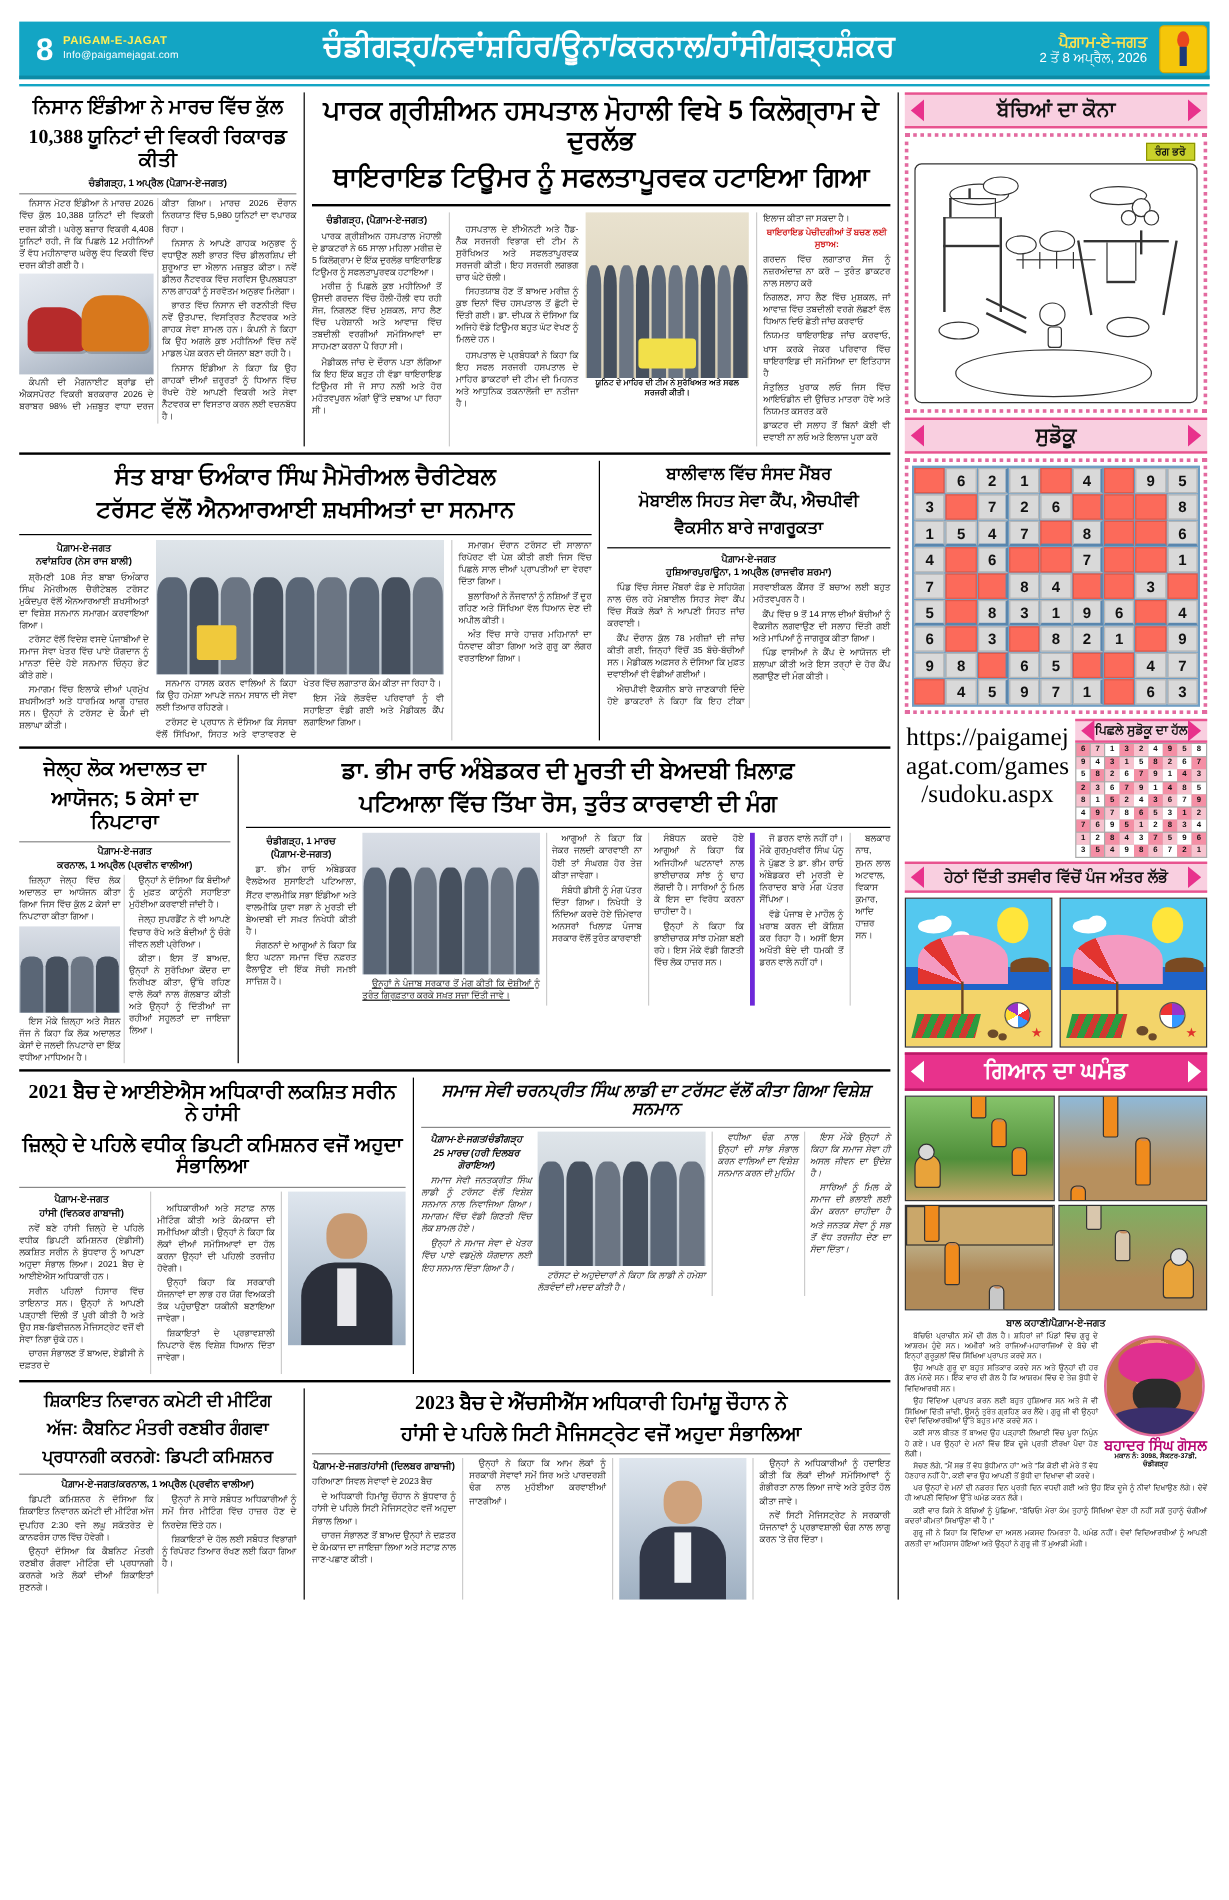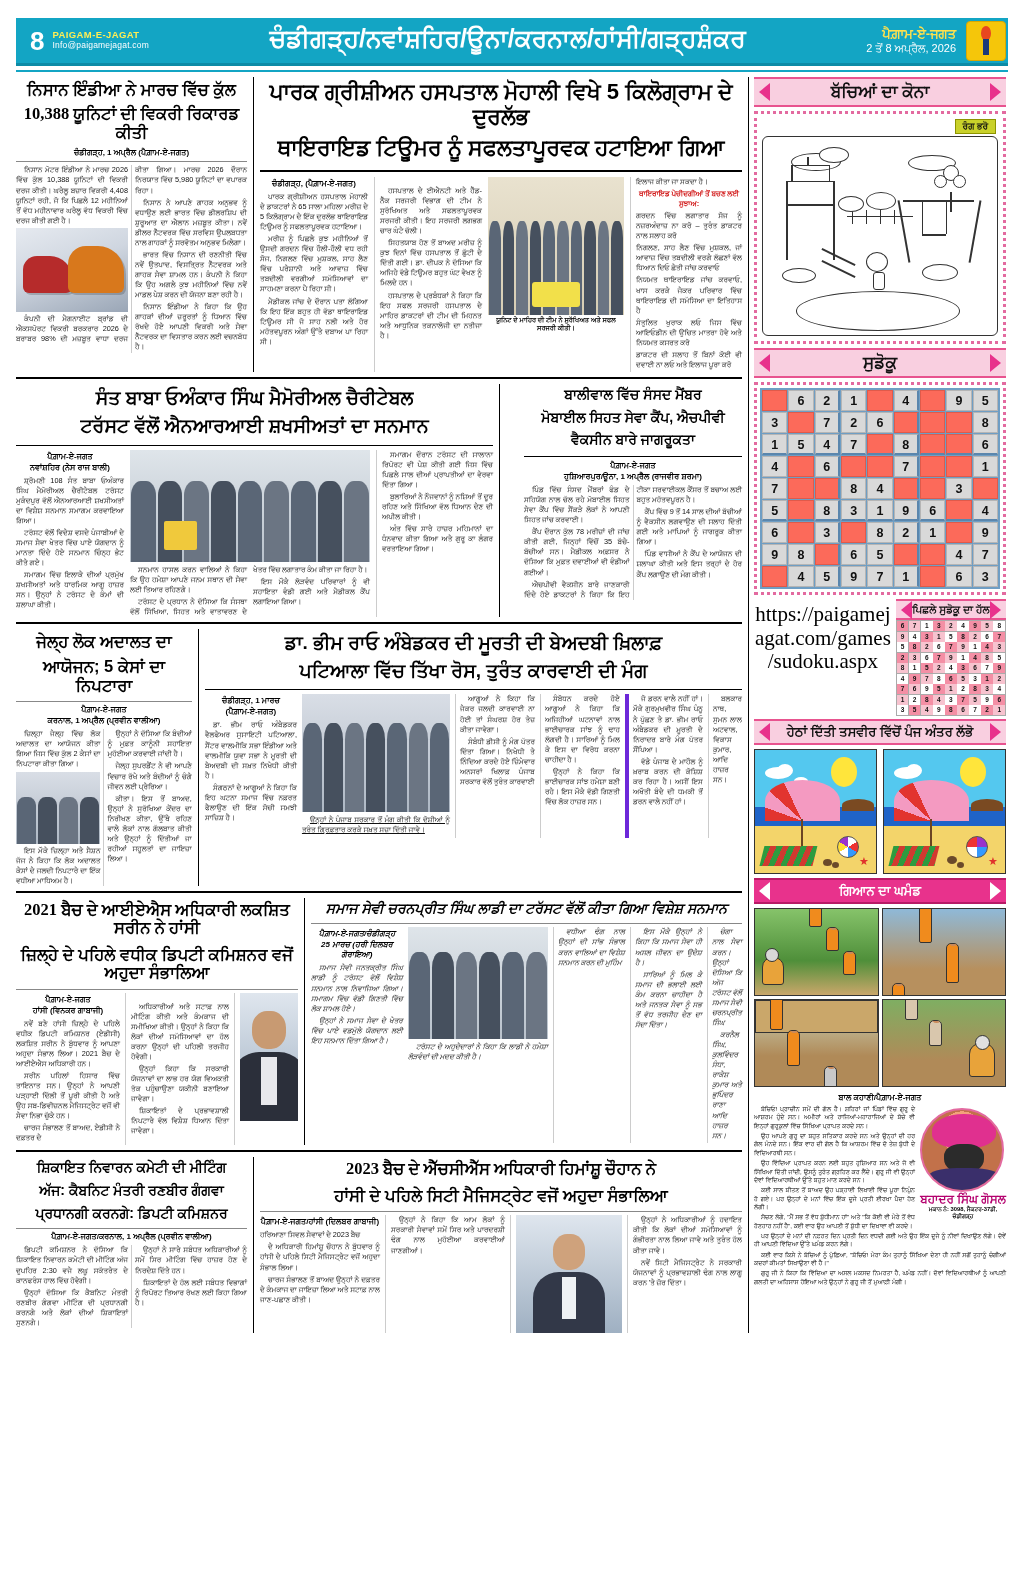--- a/index.html
+++ b/index.html
@@ -292,7 +292,7 @@
 
       <div class="rule2"></div>
 
-      <div style="display:flex; gap:24px;">
+      <div style="display:flex; gap:6px;">
         <div style="width:484px; border-right:1px solid #000; padding-right:6px;">
           <div class="hl lg">ਸੰਤ ਬਾਬਾ ਓਅੰਕਾਰ ਸਿੰਘ ਮੈਮੋਰੀਅਲ ਚੈਰੀਟੇਬਲ</div>
           <div class="hl lg">ਟਰੱਸਟ ਵੱਲੋਂ ਐਨਆਰਆਈ ਸ਼ਖਸੀਅਤਾਂ ਦਾ ਸਨਮਾਨ</div>

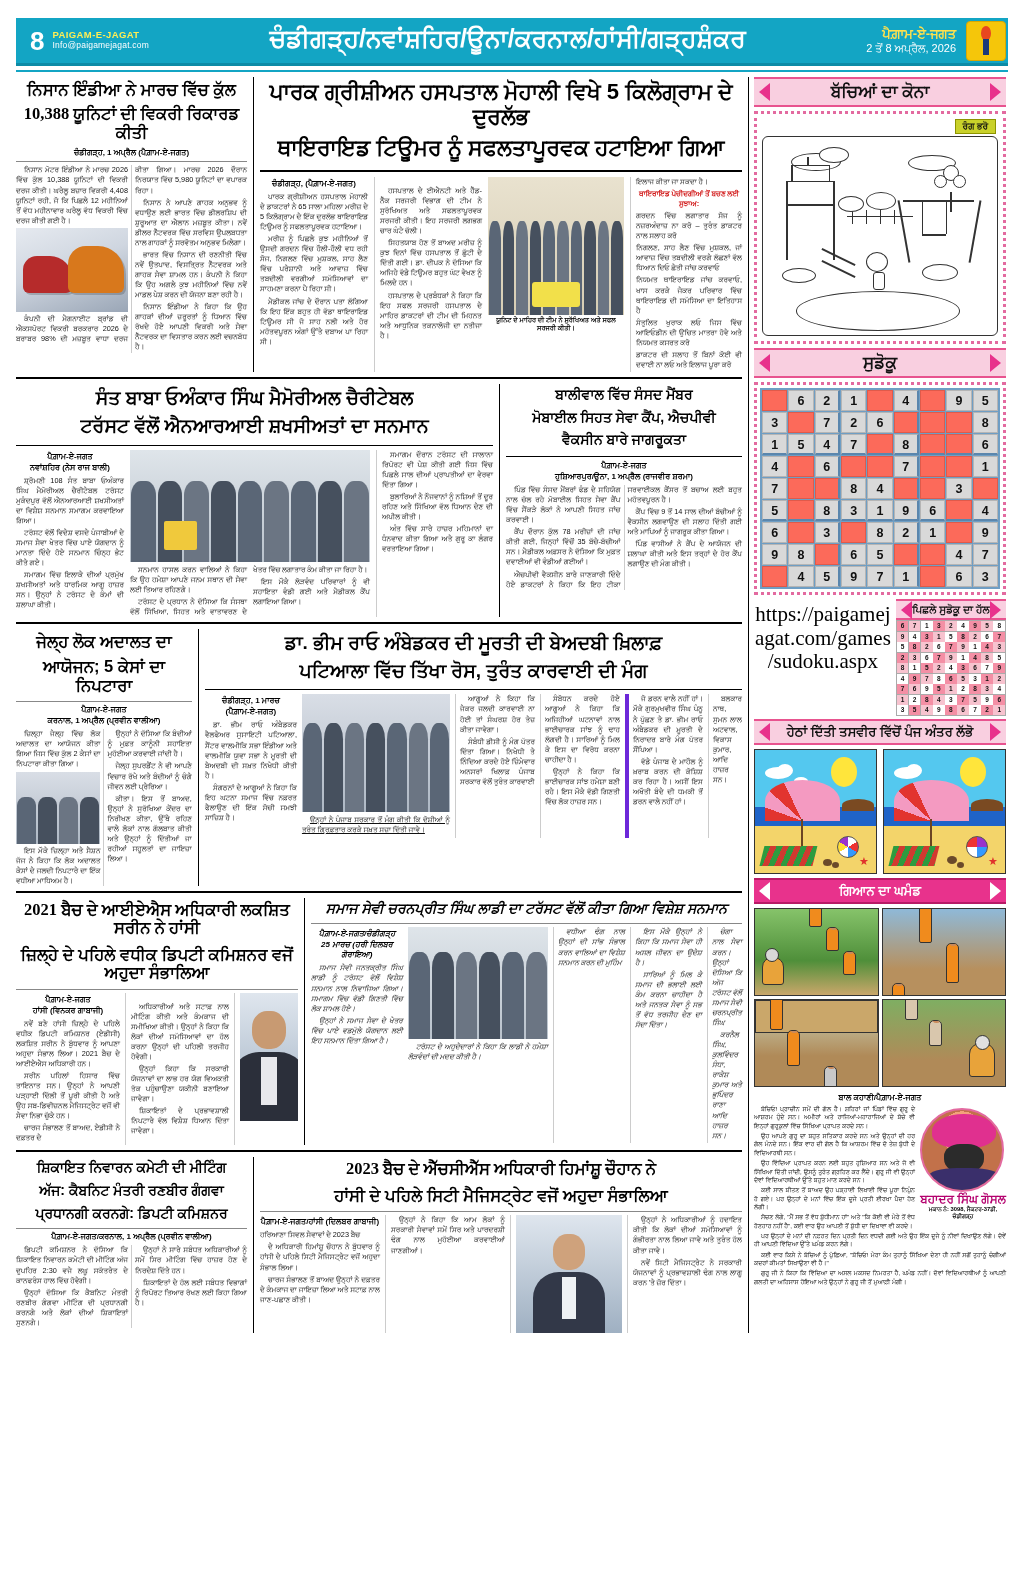--- a/index.html
+++ b/index.html
@@ -96,7 +96,7 @@
     padding:3px 26px; position:relative; color:#111; margin:0;
     border-top:2px solid #e8538f; border-bottom:2px solid #e8538f;
   }
-  .panel-title.solid { background:#e8328c; color:#fff; border-color:#b81a66; font-size:13px; }
+  .panel-title.solid { background:#e8328c; color:#fff; border-color:#b81a66; font-size:19px; }
   .panel-title::before, .panel-title::after {
     content:""; position:absolute; top:50%; margin-top:-9px;
     width:0; height:0; border-top:9px solid transparent; border-bottom:9px solid transparent;

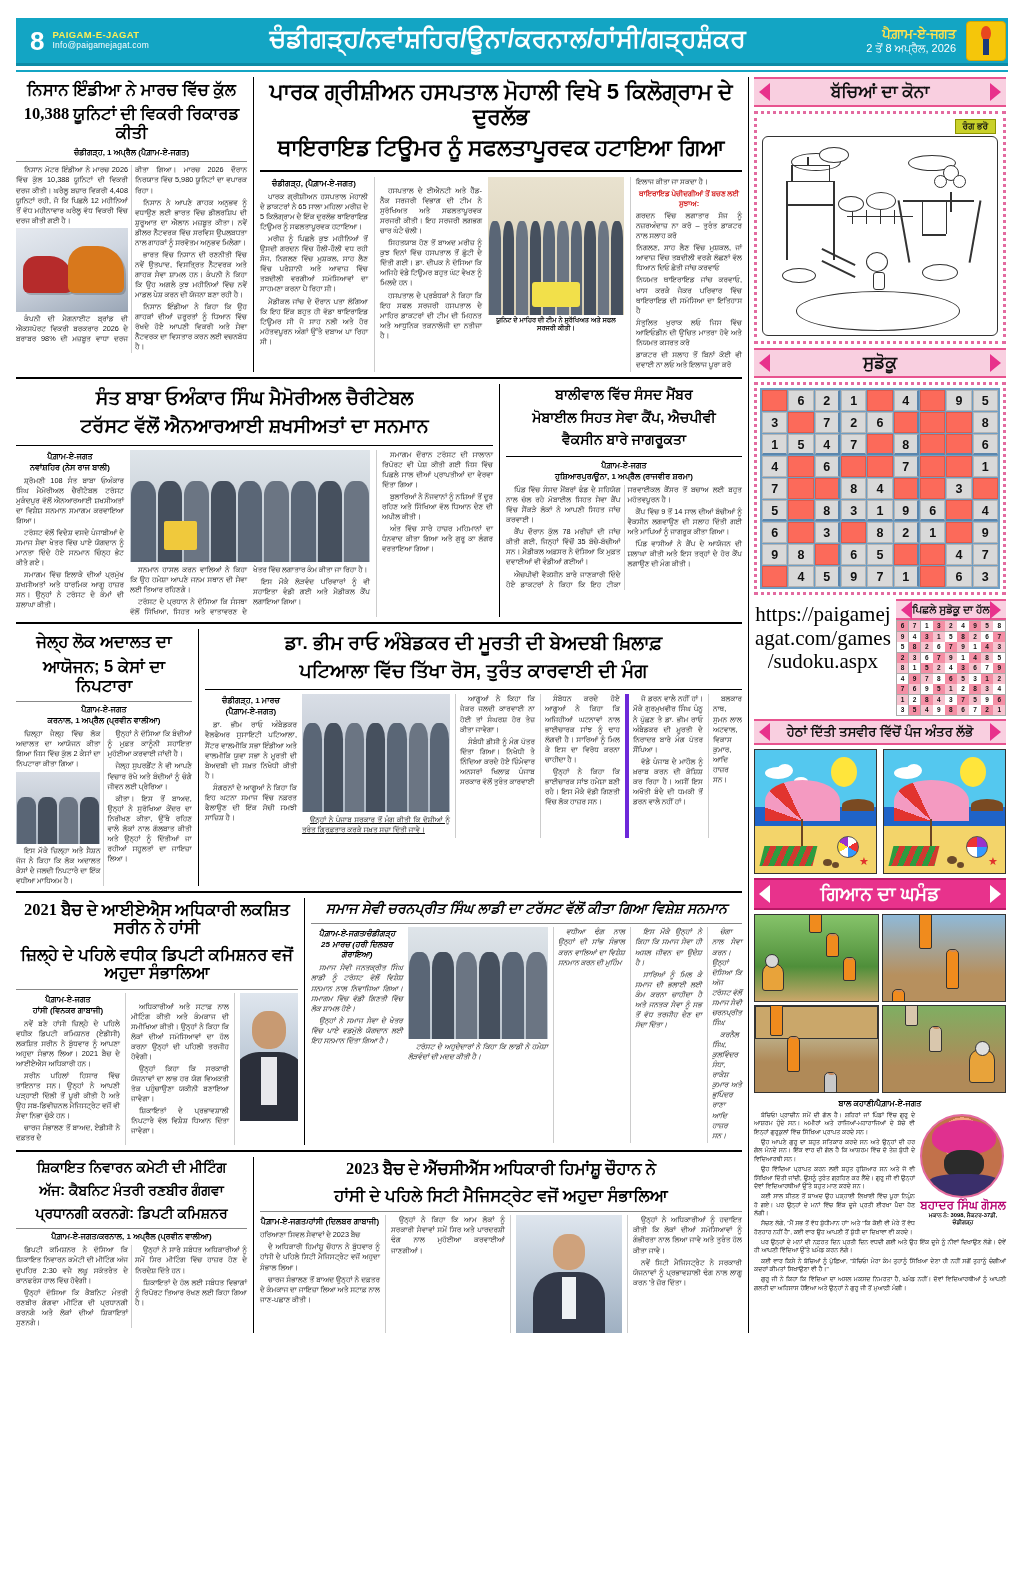--- a/index.html
+++ b/index.html
@@ -507,12 +507,6 @@
               <div class="bodytext">
                 <p>ਇਸ ਮੌਕੇ ਉਨ੍ਹਾਂ ਨੇ ਕਿਹਾ ਕਿ ਸਮਾਜ ਸੇਵਾ ਹੀ ਅਸਲ ਜੀਵਨ ਦਾ ਉਦੇਸ਼ ਹੈ।</p>
                 <p>ਸਾਰਿਆਂ ਨੂੰ ਮਿਲ ਕੇ ਸਮਾਜ ਦੀ ਭਲਾਈ ਲਈ ਕੰਮ ਕਰਨਾ ਚਾਹੀਦਾ ਹੈ ਅਤੇ ਜਨਤਕ ਸੇਵਾ ਨੂੰ ਸਭ ਤੋਂ ਵੱਧ ਤਰਜੀਹ ਦੇਣ ਦਾ ਸੱਦਾ ਦਿੱਤਾ।</p>
-              </div>
-            </div>
-            <div style="flex:1;border-left:1px solid #ccc;padding-left:4px;">
-              <div class="bodytext">
-                <p>ਚੰਗਾ ਨਾਲ ਸੇਵਾ ਕਰਨ। ਉਨ੍ਹਾਂ ਦੱਸਿਆ ਕਿ ਅੱਜ ਟਰੱਸਟ ਵੱਲੋਂ ਸਮਾਜ ਸੇਵੀ ਚਰਨਪ੍ਰੀਤ ਸਿੰਘ</p>
-                <p>ਕਰਨੈਲ ਸਿੰਘ, ਕੁਲਵਿੰਦਰ ਸੰਧਾ, ਰਾਕੇਸ਼ ਕੁਮਾਰ ਅਤੇ ਭੁਪਿੰਦਰ ਰਾਣਾ ਆਦਿ ਹਾਜ਼ਰ ਸਨ।</p>
               </div>
             </div>
           </div>

